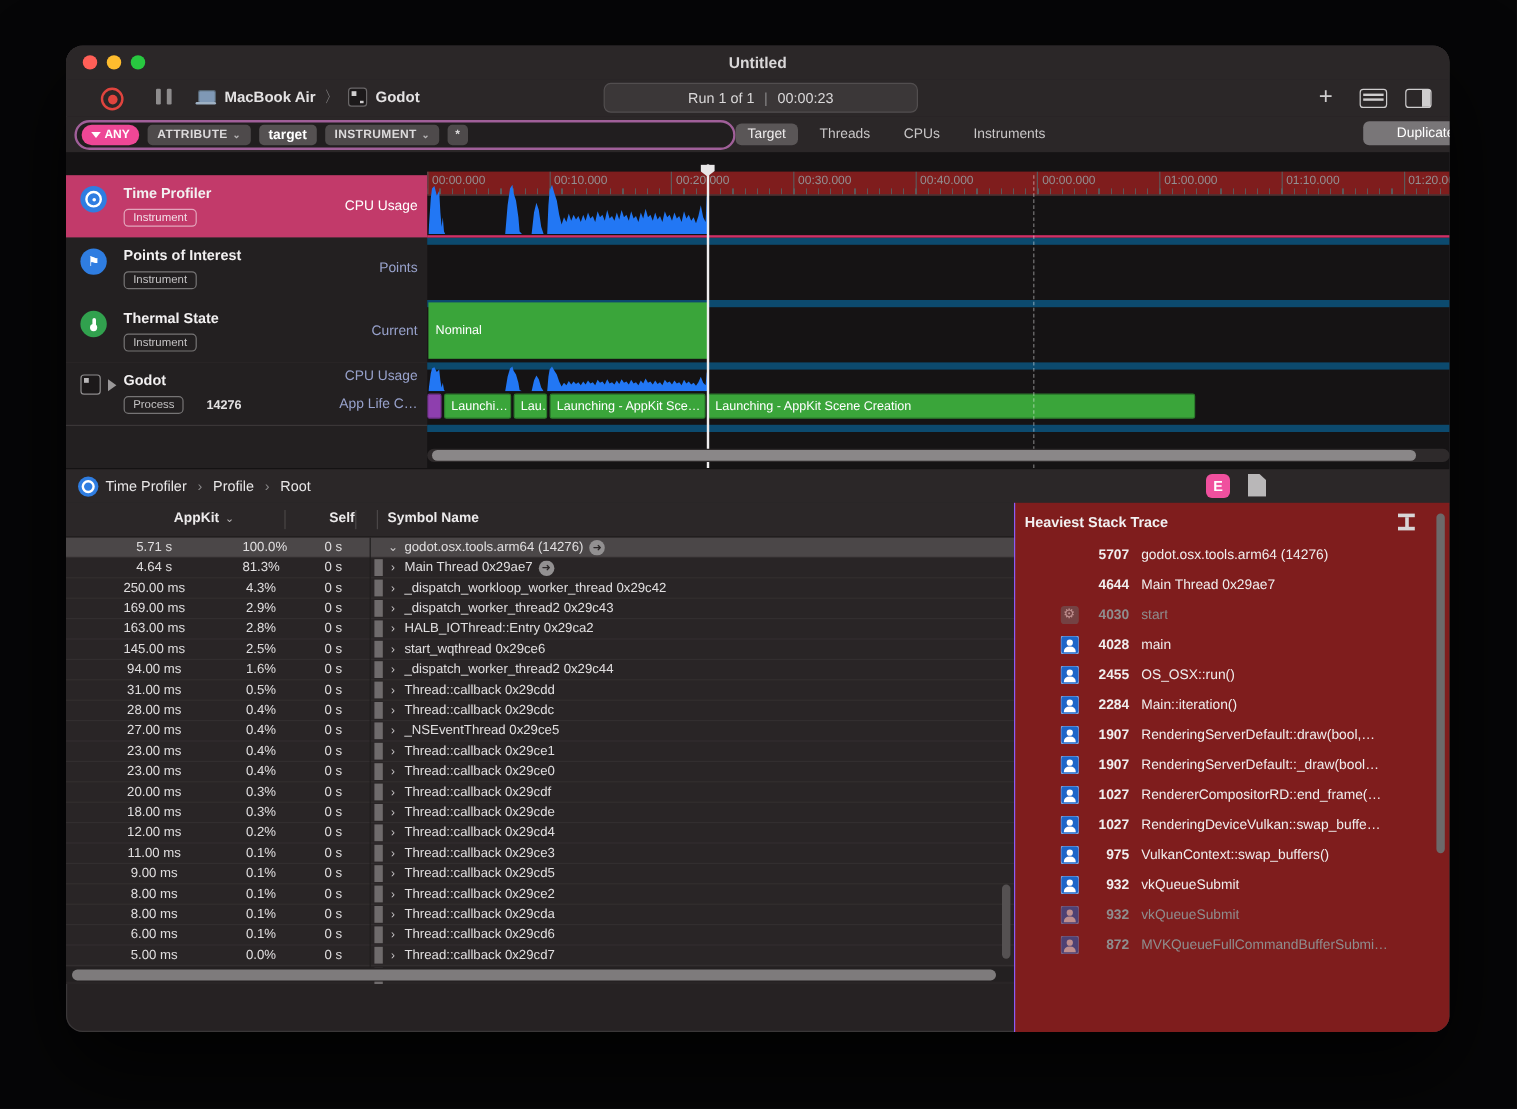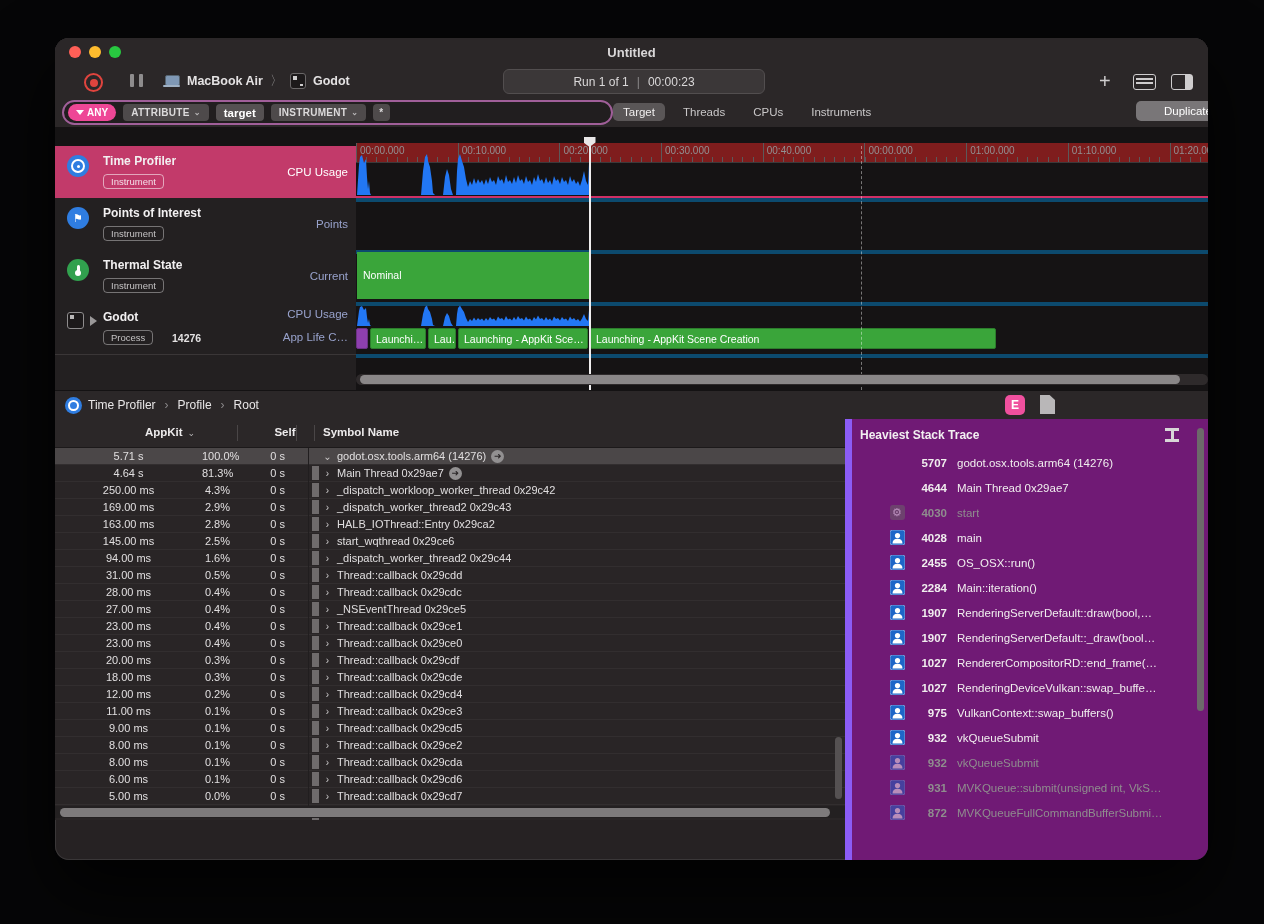--- a/index.html
+++ b/index.html
@@ -79,7 +79,7 @@
   .pid{position:absolute;left:117px;top:30px;font-size:10.5px;font-weight:bold;color:#e4e2e3}
   .lanelab{position:absolute;right:8px;font-size:11.5px;color:#98a2cc;white-space:nowrap}
   .hrow.sel .lanelab{color:#fff}
-  .tlrow{position:absolute;left:301px;width:852px;height:52px;border-bottom:4px solid #0c4a6e;overflow:hidden}
+  .tlrow{position:absolute;left:301px;width:852px;height:52px;border-bottom:6px solid #0c4a6e;overflow:hidden}
   .pinkline{position:absolute;left:301px;top:69px;width:852px;height:2px;background:#cf3066;z-index:4}
   .cpu-svg{position:absolute;left:1px;bottom:3px}
   .nominal{position:absolute;left:1px;top:2px;width:233px;height:47px;background:#3aa53a;color:#fff;font-size:10.5px}

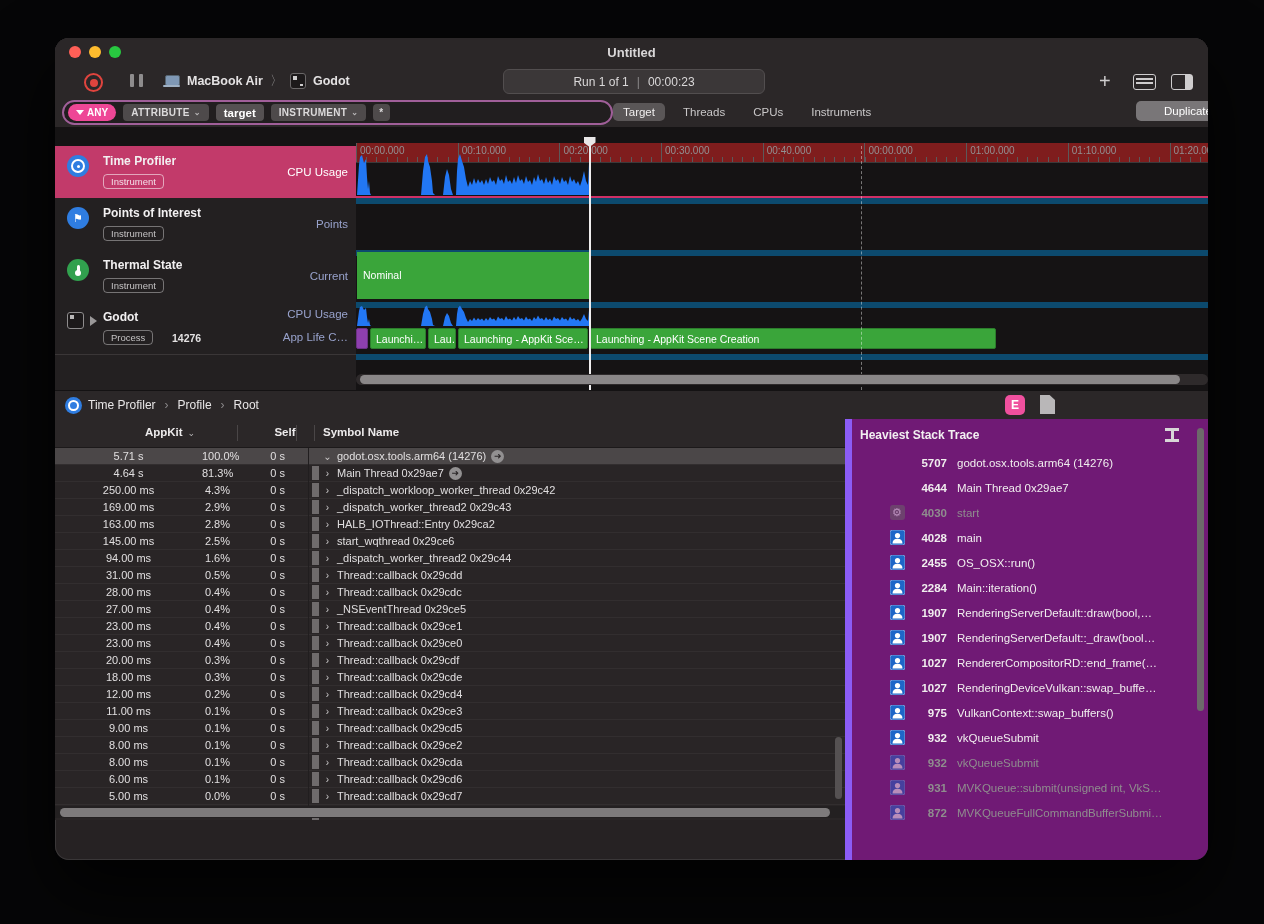--- a/index.html
+++ b/index.html
@@ -146,7 +146,7 @@
   .bb-item{position:absolute;top:13px;font-size:11.5px;color:#d5d3d4}
 
   
-  .rightpanel{position:absolute;left:790px;top:381px;right:0;bottom:0;background:#701a75;border-left:7px solid #8b5cf6}
+  .rightpanel{position:absolute;left:790px;top:381px;right:0;bottom:0;background:#7f1d1d;border-left:1px solid #8b5cf6}
   .sp-title{position:absolute;left:8px;top:9px;font-size:12px;font-weight:bold;color:#f2f0f1}
   .collapse-ico{position:absolute;right:29px;top:9px;width:14px;height:14px}
   .collapse-ico::before{content:"";position:absolute;left:0;top:0;width:14px;height:2.5px;background:#d8d6d7;box-shadow:0 11px 0 #d8d6d7}

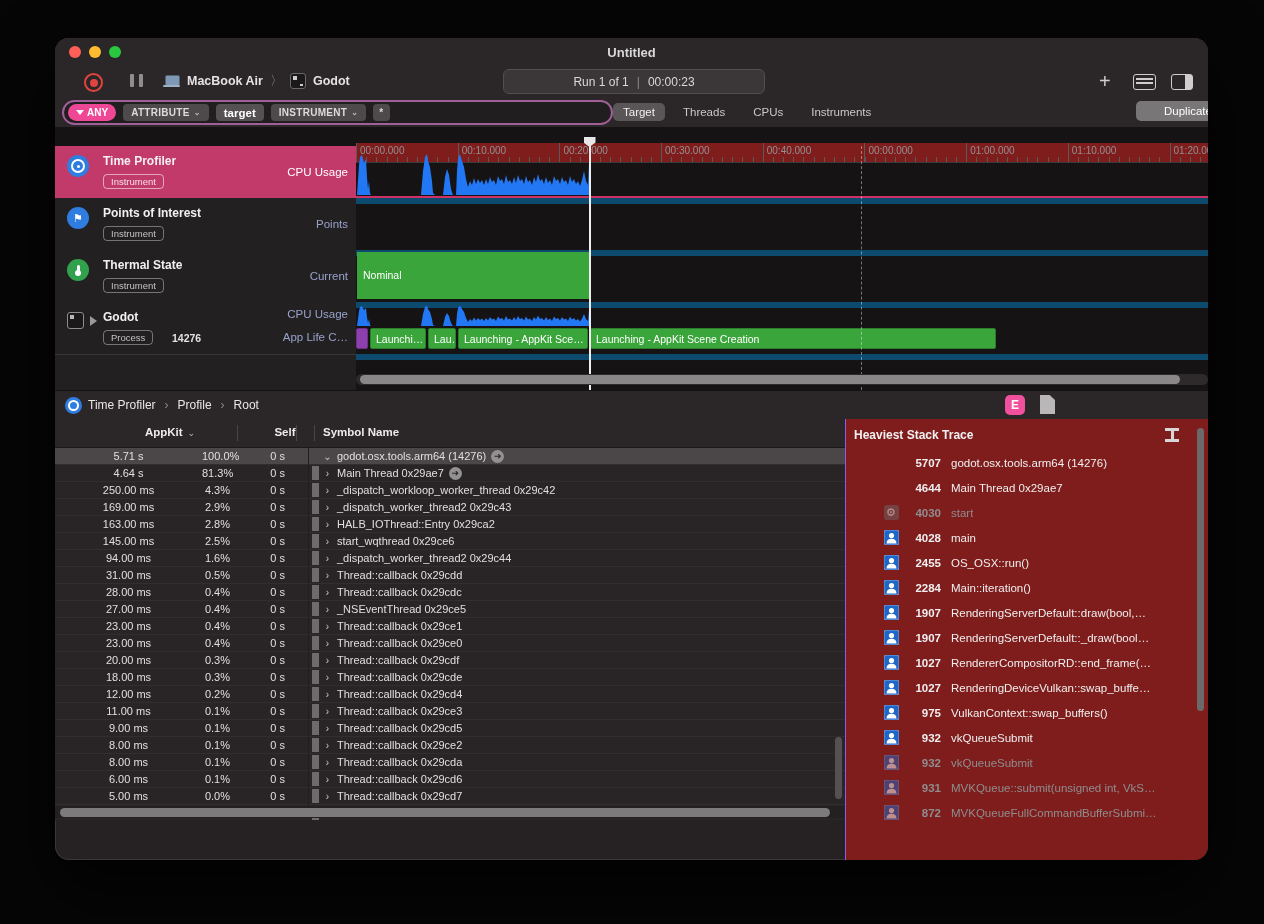--- a/index.html
+++ b/index.html
@@ -774,18 +774,6 @@
             </svg>
 
           </span>
-          <span class="s-count">931</span>
-          <span class="s-name">MVKQueue::submit(unsigned int, VkS…</span>
-        </div>
-        <div class="srow dim">
-          <span class="s-iconbox">
-            <svg width="15" height="15" viewBox="0 0 15 15">
-              <rect x="0" y="0" width="15" height="15" rx="2.5" fill="#1e66c8" stroke="#7fa8e0" stroke-width="1"></rect>
-              <circle cx="7.5" cy="5.6" r="2.6" fill="#fff"></circle>
-              <path d="M2.5,13.5 Q2.5,8.8 7.5,8.8 Q12.5,8.8 12.5,13.5 Z" fill="#fff"></path>
-            </svg>
-
-          </span>
           <span class="s-count">872</span>
           <span class="s-name">MVKQueueFullCommandBufferSubmi…</span>
         </div>

